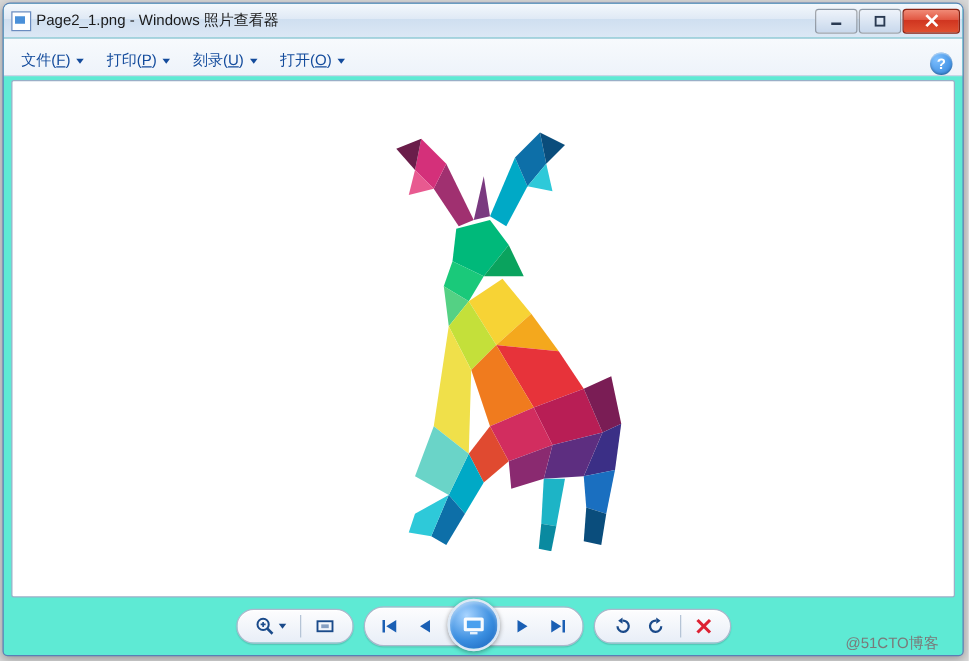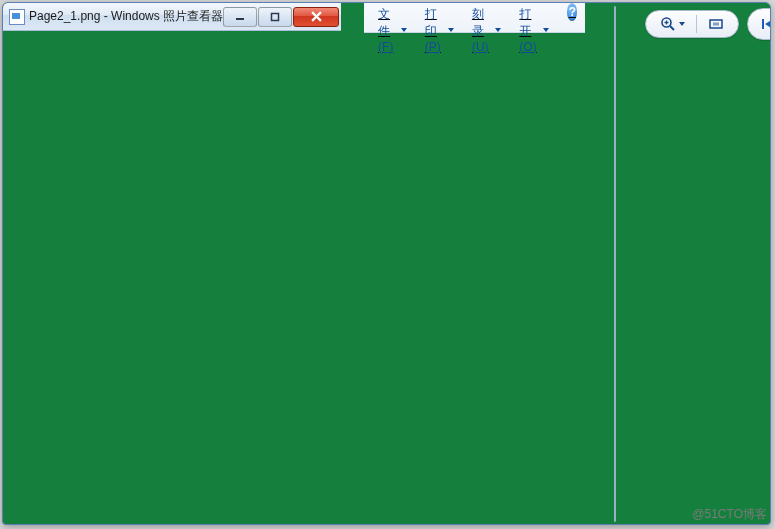--- a/index.html
+++ b/index.html
@@ -15,14 +15,13 @@
     .window {
       position: absolute;
       top: 2px; left: 2px; right: 4px; bottom: 4px;
-      background: #15803d;
+      background: #5eead4;
       border: 1px solid #5a7fb5;
       border-radius: 6px 6px 4px 4px;
       box-shadow: 0 2px 8px rgba(0,0,0,0.3);
       display: flex;
-      flex-direction: row;
+      flex-direction: column;
       overflow: hidden;
-      gap: 23px;
     }
     .titlebar {
       height: 28px;

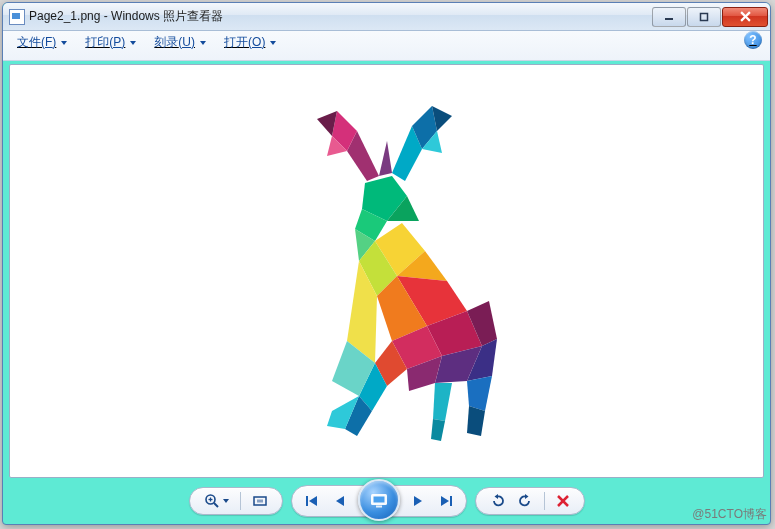--- a/index.html
+++ b/index.html
@@ -71,10 +71,9 @@
       background: linear-gradient(to bottom, #f7fafd, #eef3fa);
       border-bottom: 1px solid #c8d5e6;
       display: flex;
-      align-items: flex-start;
+      align-items: flex-end;
       padding: 0 8px;
       gap: 6px;
-      text-decoration: underline;
     }
     .menu-item {
       padding: 3px 6px;

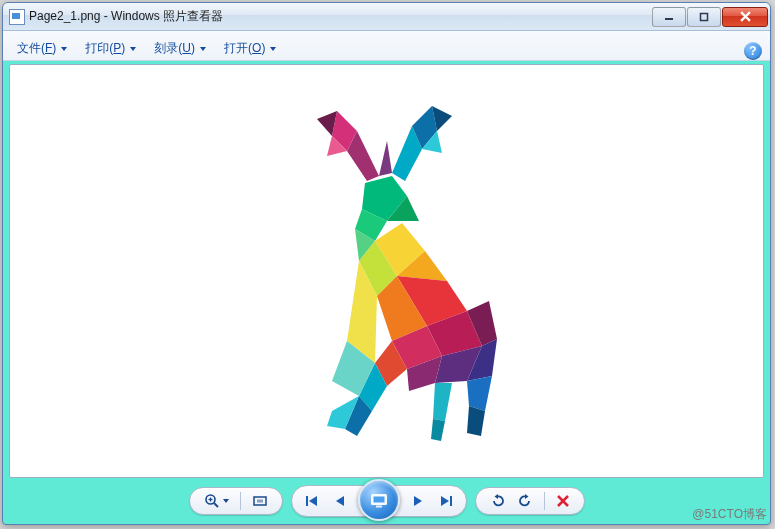--- a/index.html
+++ b/index.html
@@ -196,7 +196,7 @@
     .watermark {
       position: absolute;
       bottom: 6px;
-      right: 8px;
+      right: 24px;
       color: #7a7a7a;
       font-size: 12px;
     }

